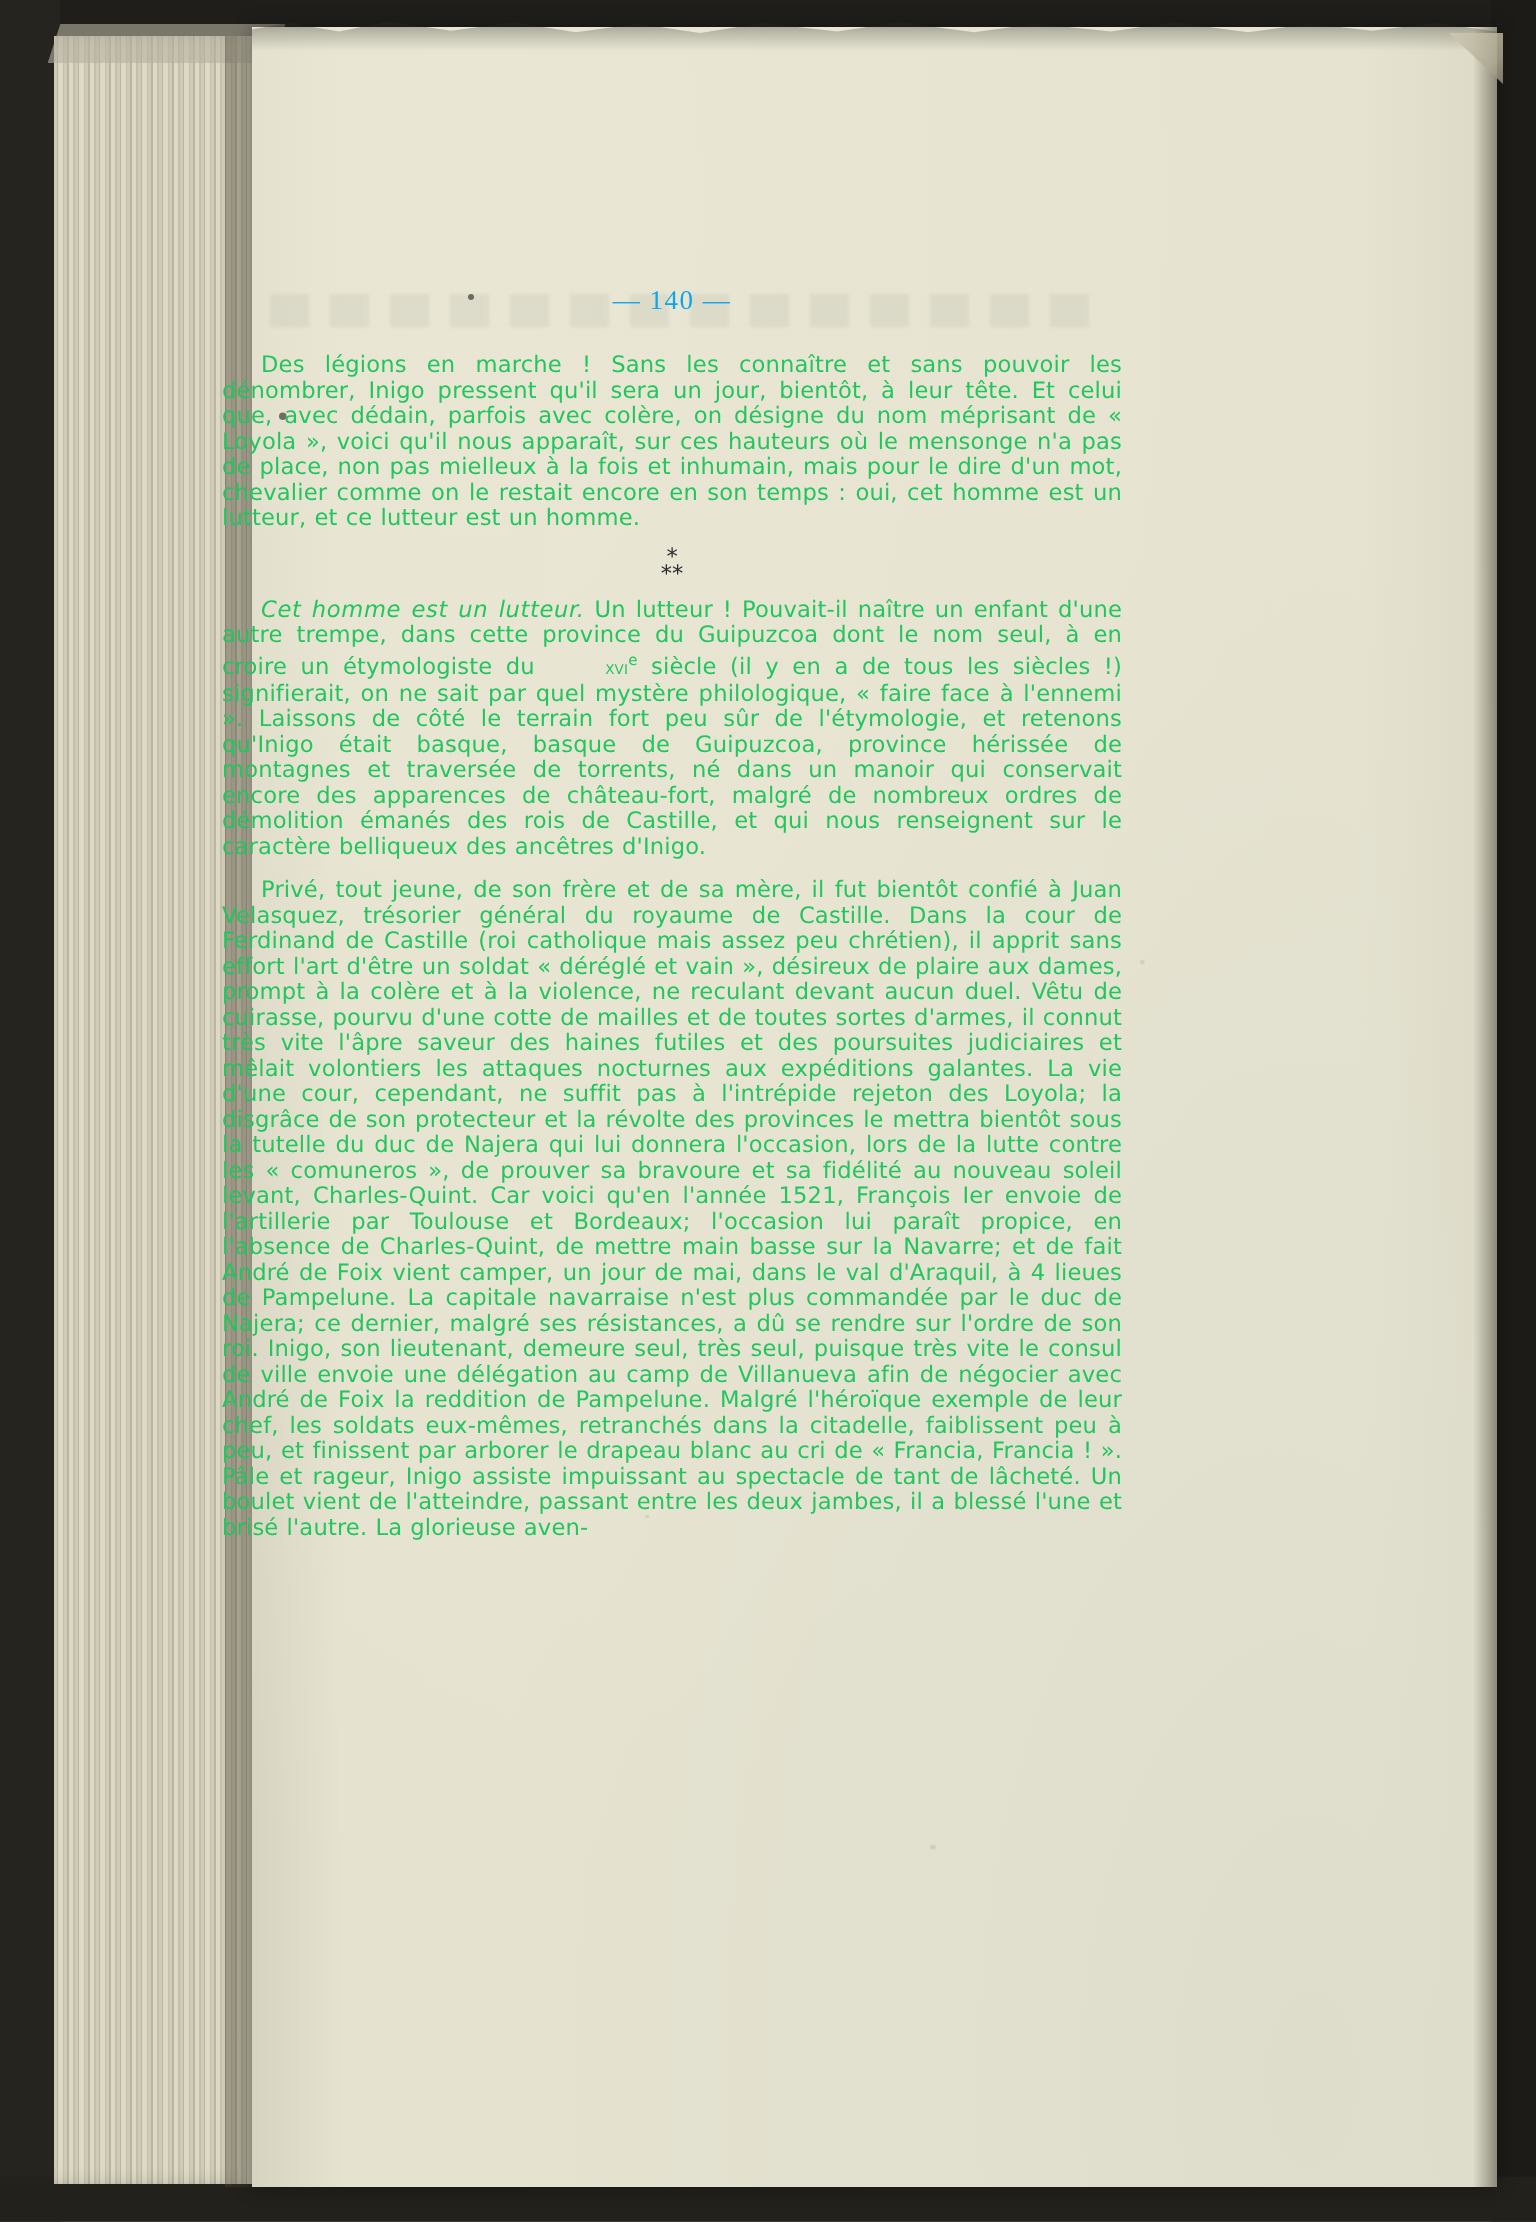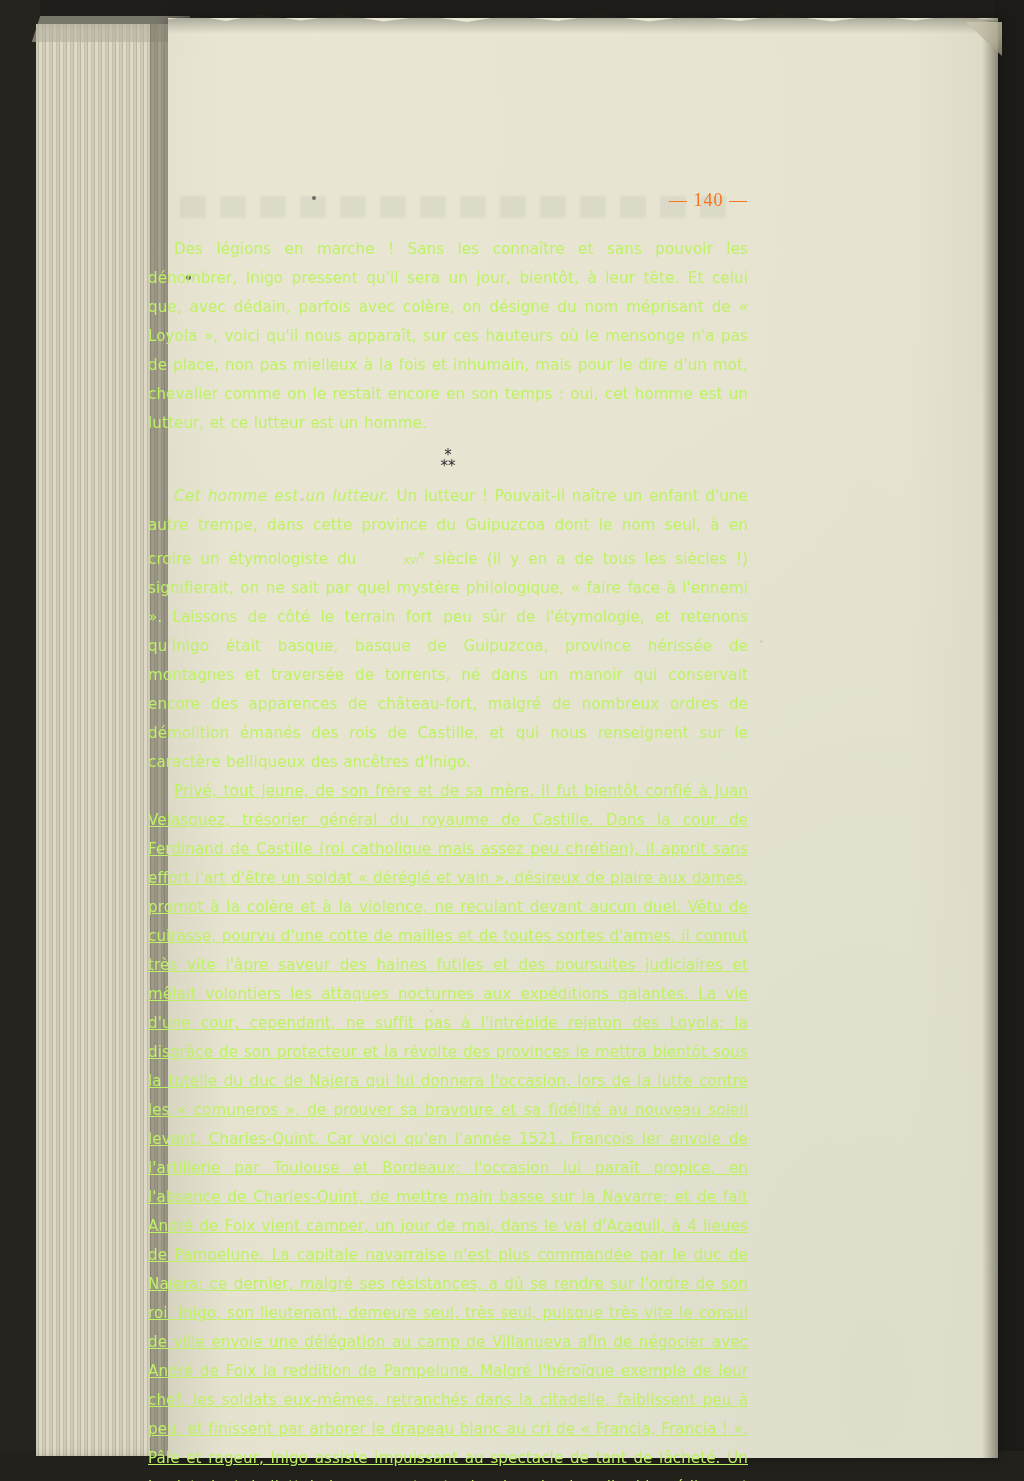--- a/index.html
+++ b/index.html
@@ -132,11 +132,11 @@
     color: #2b2c2e;
   }
   .folio {
-    text-align: right;
+    text-align: center;
     font-family: "Liberation Serif", serif;
     font-size: 18px;
     letter-spacing: 1px;
-    color: #f97316;
+    color: #0ea5e9;
     margin-bottom: 24px;
   }
   p.body {

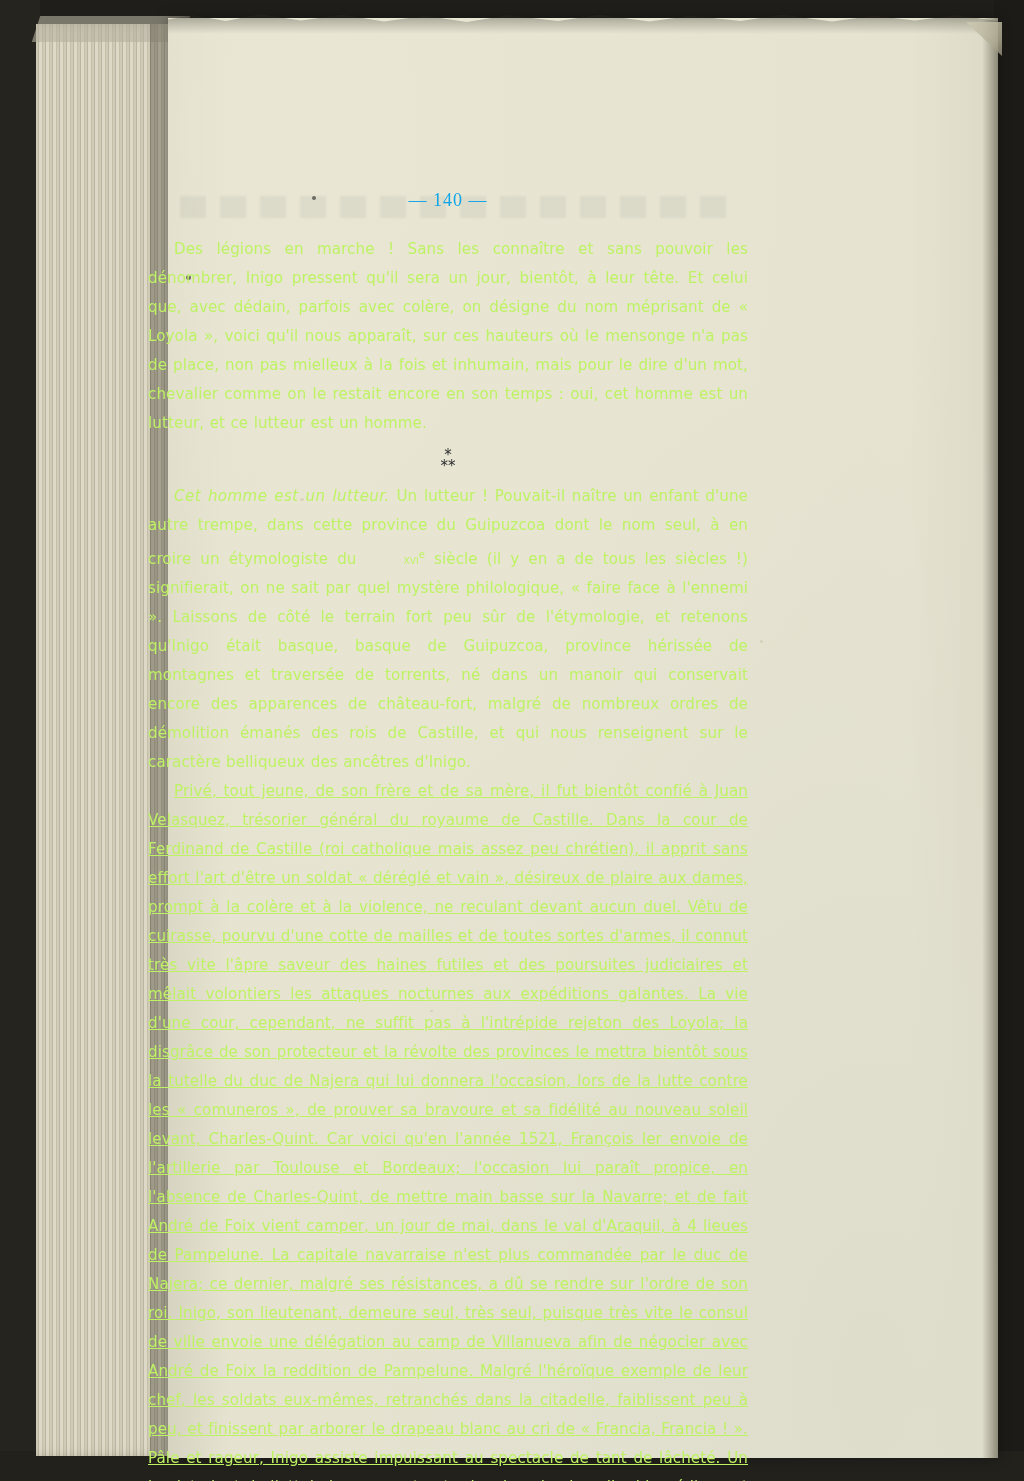--- a/index.html
+++ b/index.html
@@ -143,10 +143,10 @@
     margin: 0;
     font-family: "DejaVu Sans", sans-serif;
     font-size: 15.1px;
-    line-height: 29px;
+    line-height: 17px;
     text-align: justify;
     text-indent: 26px;
-    color: #bef264;
+    color: #22c55e;
     letter-spacing: .1px;
     word-spacing: .5px;
     -webkit-font-smoothing: none;

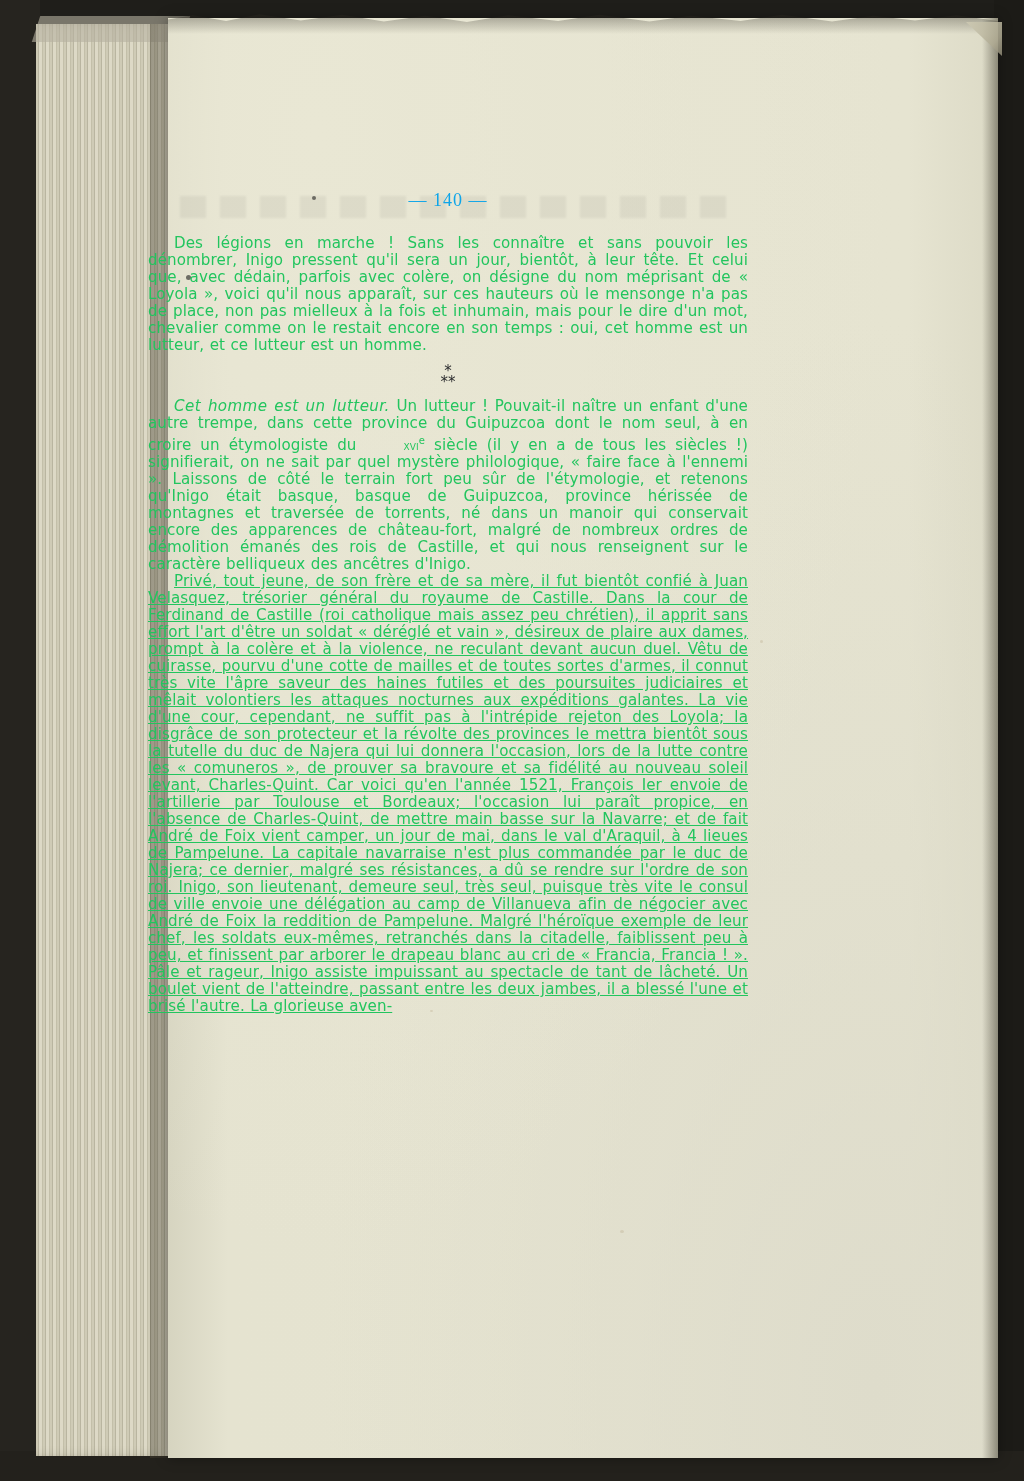--- a/index.html
+++ b/index.html
@@ -151,7 +151,7 @@
     word-spacing: .5px;
     -webkit-font-smoothing: none;
   }
-  p.body + p.body { margin-top: 0; text-decoration: underline; }
+  p.body + p.body { margin-top: 12px; }
   .asterism {
     text-align: center;
     font-family: "DejaVu Sans", sans-serif;

